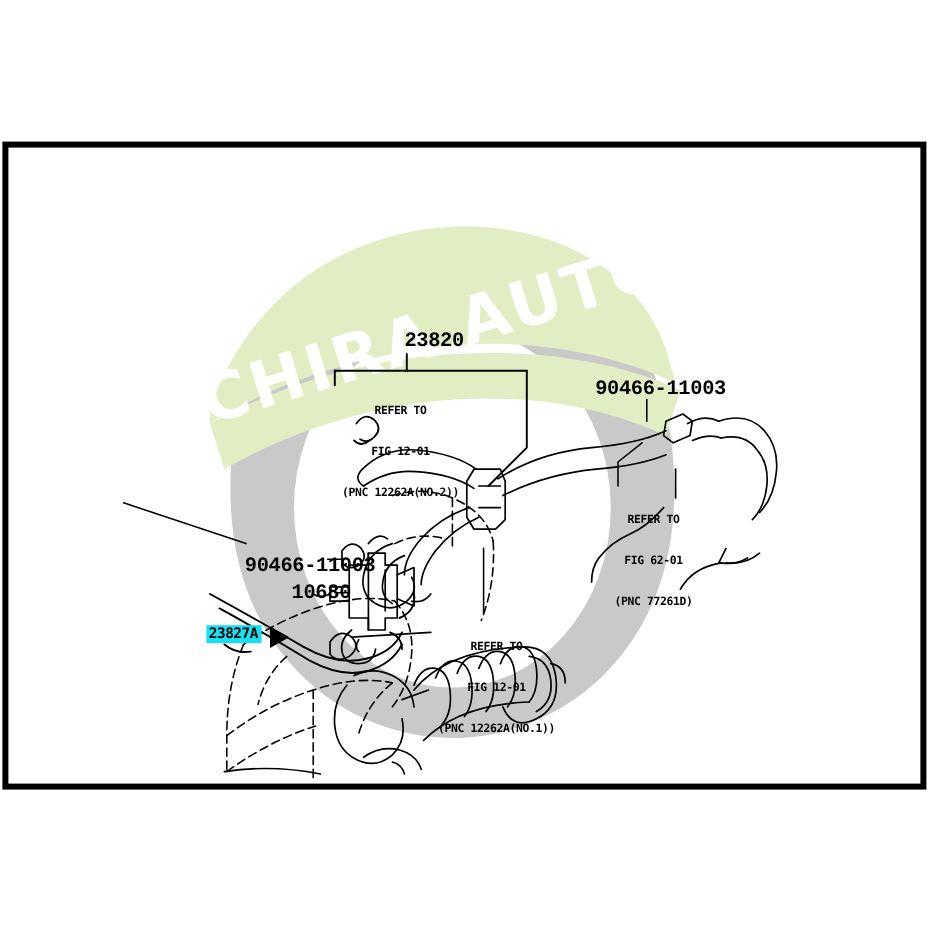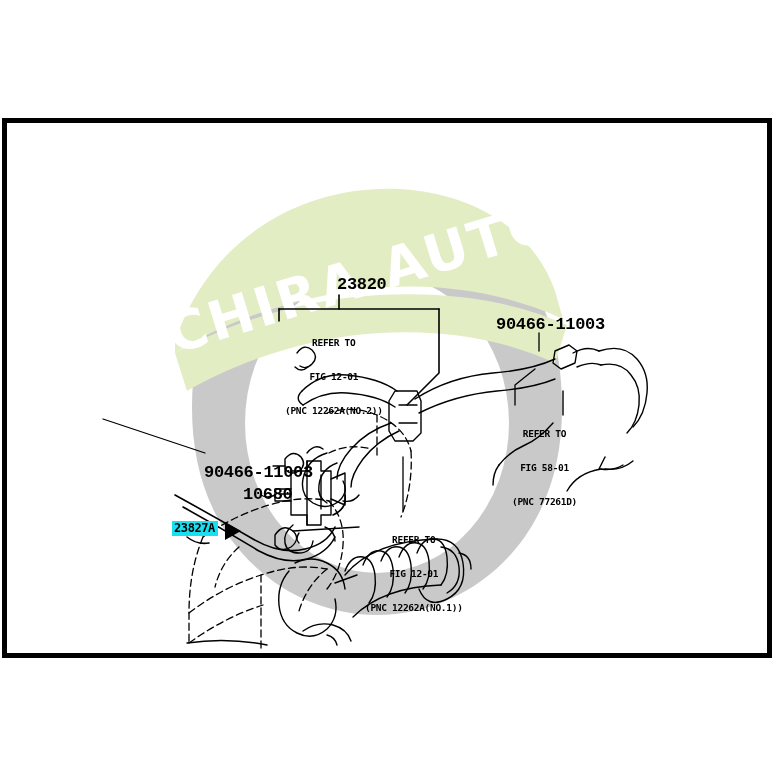--- a/index.html
+++ b/index.html
@@ -242,7 +242,7 @@
 
     <div class="lbl ref" style="left:505px;top:283px;">
       <span class="l2">REFER TO</span>
-      <span class="l2">FIG 58-01</span>
+      <span class="l2">FIG 62-01</span>
       <span class="l2">(PNC 77261D)</span>
     </div>
 

